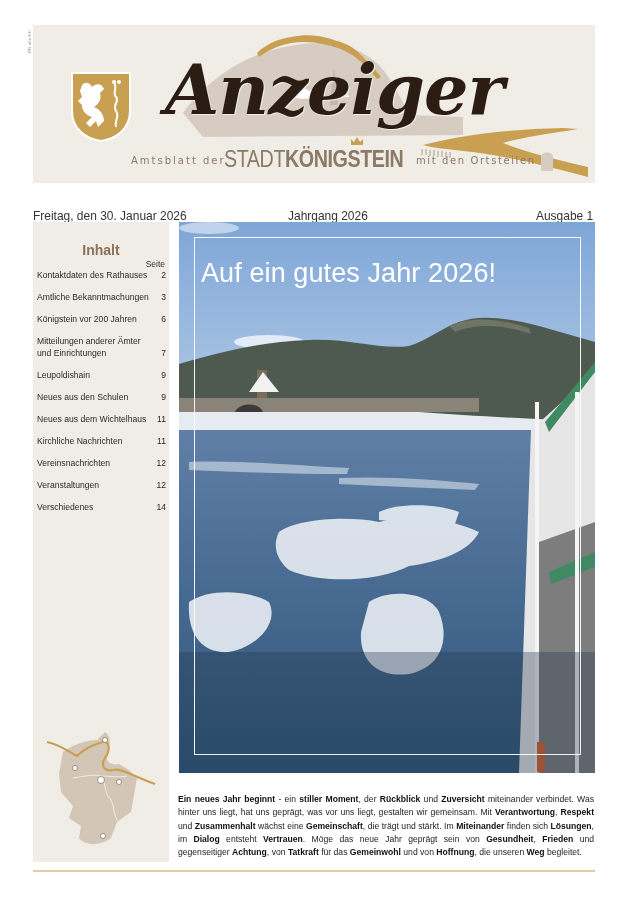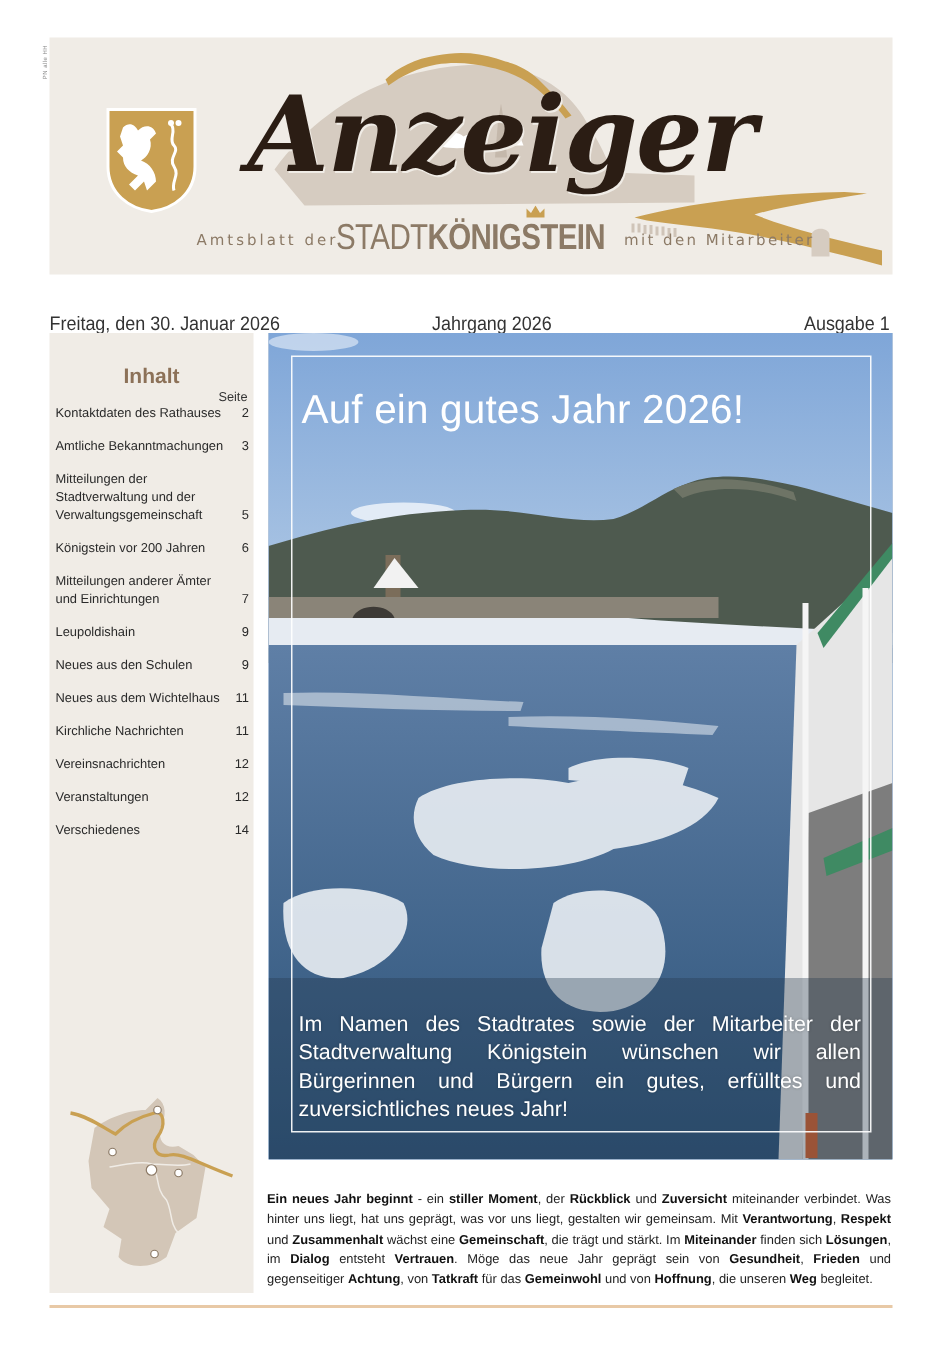--- a/index.html
+++ b/index.html
@@ -98,7 +98,7 @@
   <div class="sub-line">
     <span class="sub-left">Amtsblatt der</span>
     <span class="sub-stadt"><span>STADT</span><b>KÖNIGSTEIN</b></span>
-    <span class="sub-right">mit den Mitarbeiter</span>
+    <span class="sub-right">mit den Ortsteilen</span>
     <span class="sub-sub">Pfaffendorf und Leupoldishain</span>
   </div>
 </div>

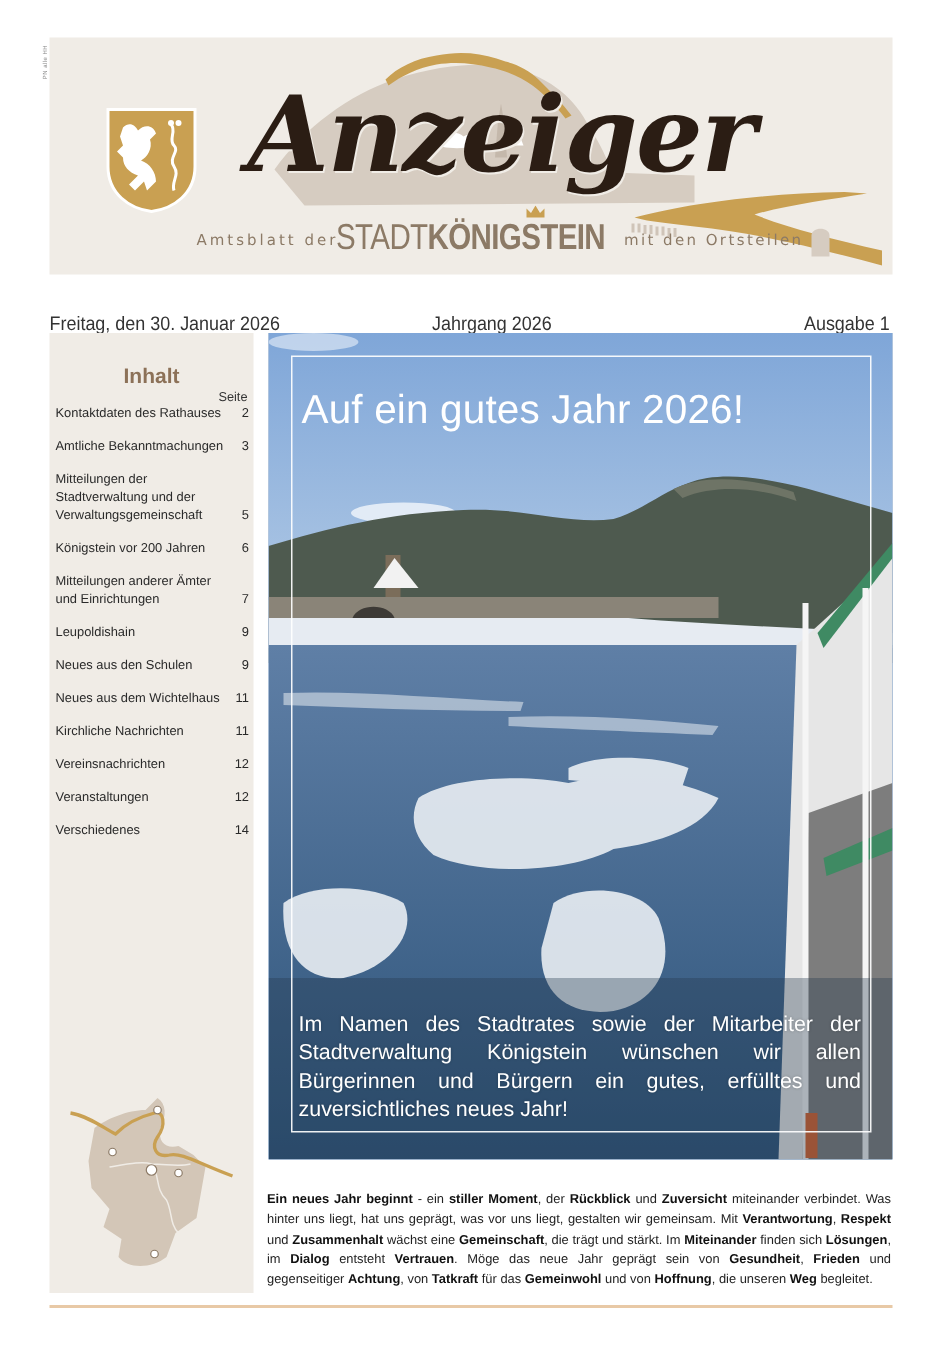--- a/index.html
+++ b/index.html
@@ -115,7 +115,6 @@
   <div class="toc-list">
     <div class="toc-item"><span>Kontaktdaten des Rathauses</span><span class="pg">2</span></div>
     <div class="toc-item"><span>Amtliche Bekanntmachungen</span><span class="pg">3</span></div>
-    <div class="toc-item"><span>Mitteilungen der Stadtverwaltung und der Verwaltungsgemeinschaft</span><span class="pg">5</span></div>
     <div class="toc-item"><span>Königstein vor 200 Jahren</span><span class="pg">6</span></div>
     <div class="toc-item"><span>Mitteilungen anderer Ämter und Einrichtungen</span><span class="pg">7</span></div>
     <div class="toc-item"><span>Leupoldishain</span><span class="pg">9</span></div>

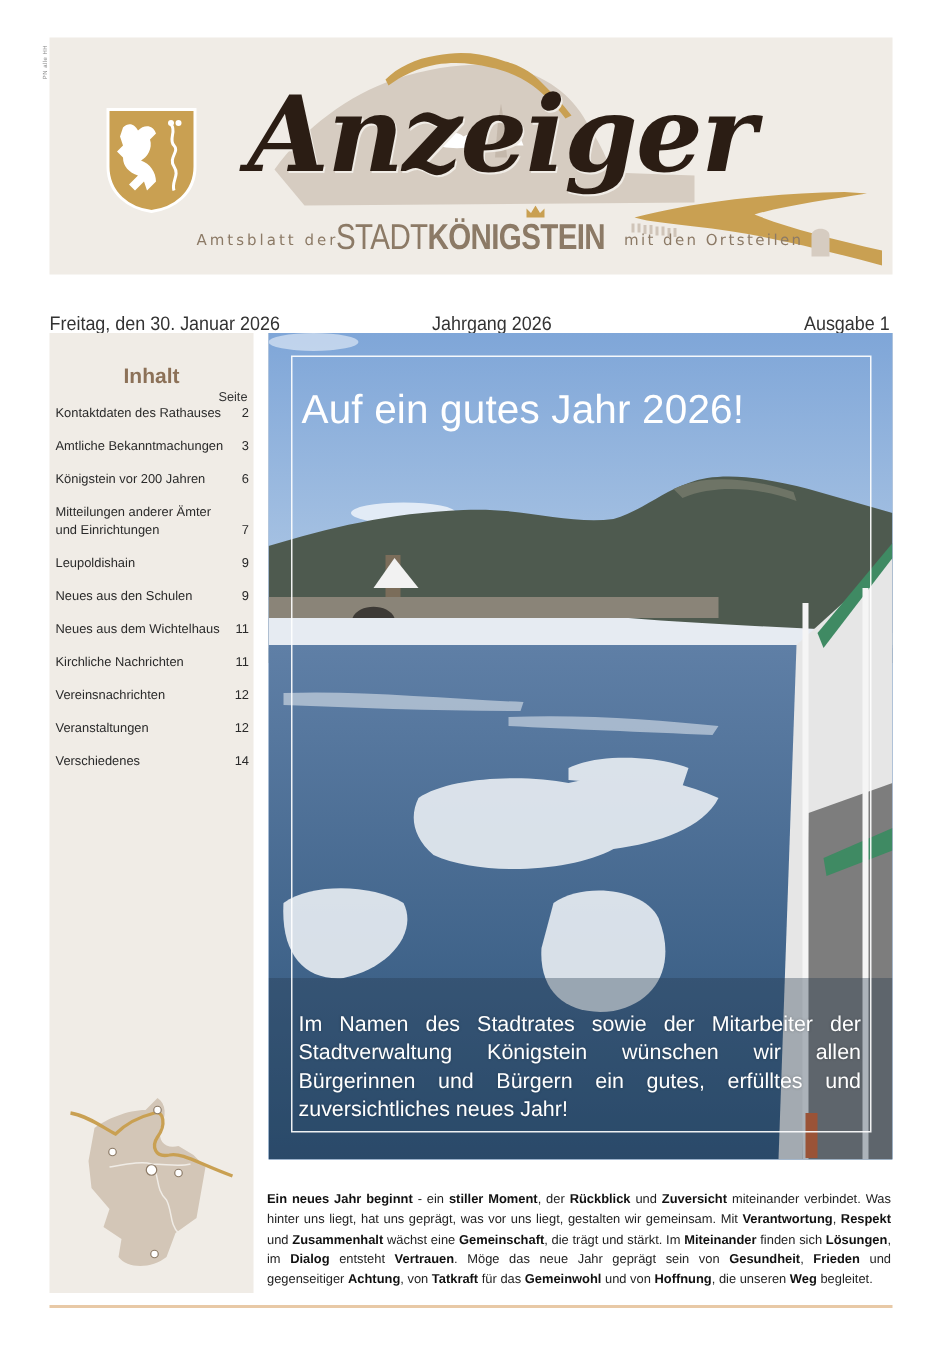--- a/index.html
+++ b/index.html
@@ -185,7 +185,6 @@
   </svg>
   <div class="photo-frame"></div>
   <div class="photo-headline">Auf ein gutes Jahr 2026!</div>
-  <div class="photo-caption">Im Namen des Stadtrates sowie der Mitarbeiter der Stadtverwaltung Königstein wünschen wir allen Bürgerinnen und Bürgern ein gutes, erfülltes und zuversichtliches neues Jahr!</div>
 </div>
 
 <div class="article">

